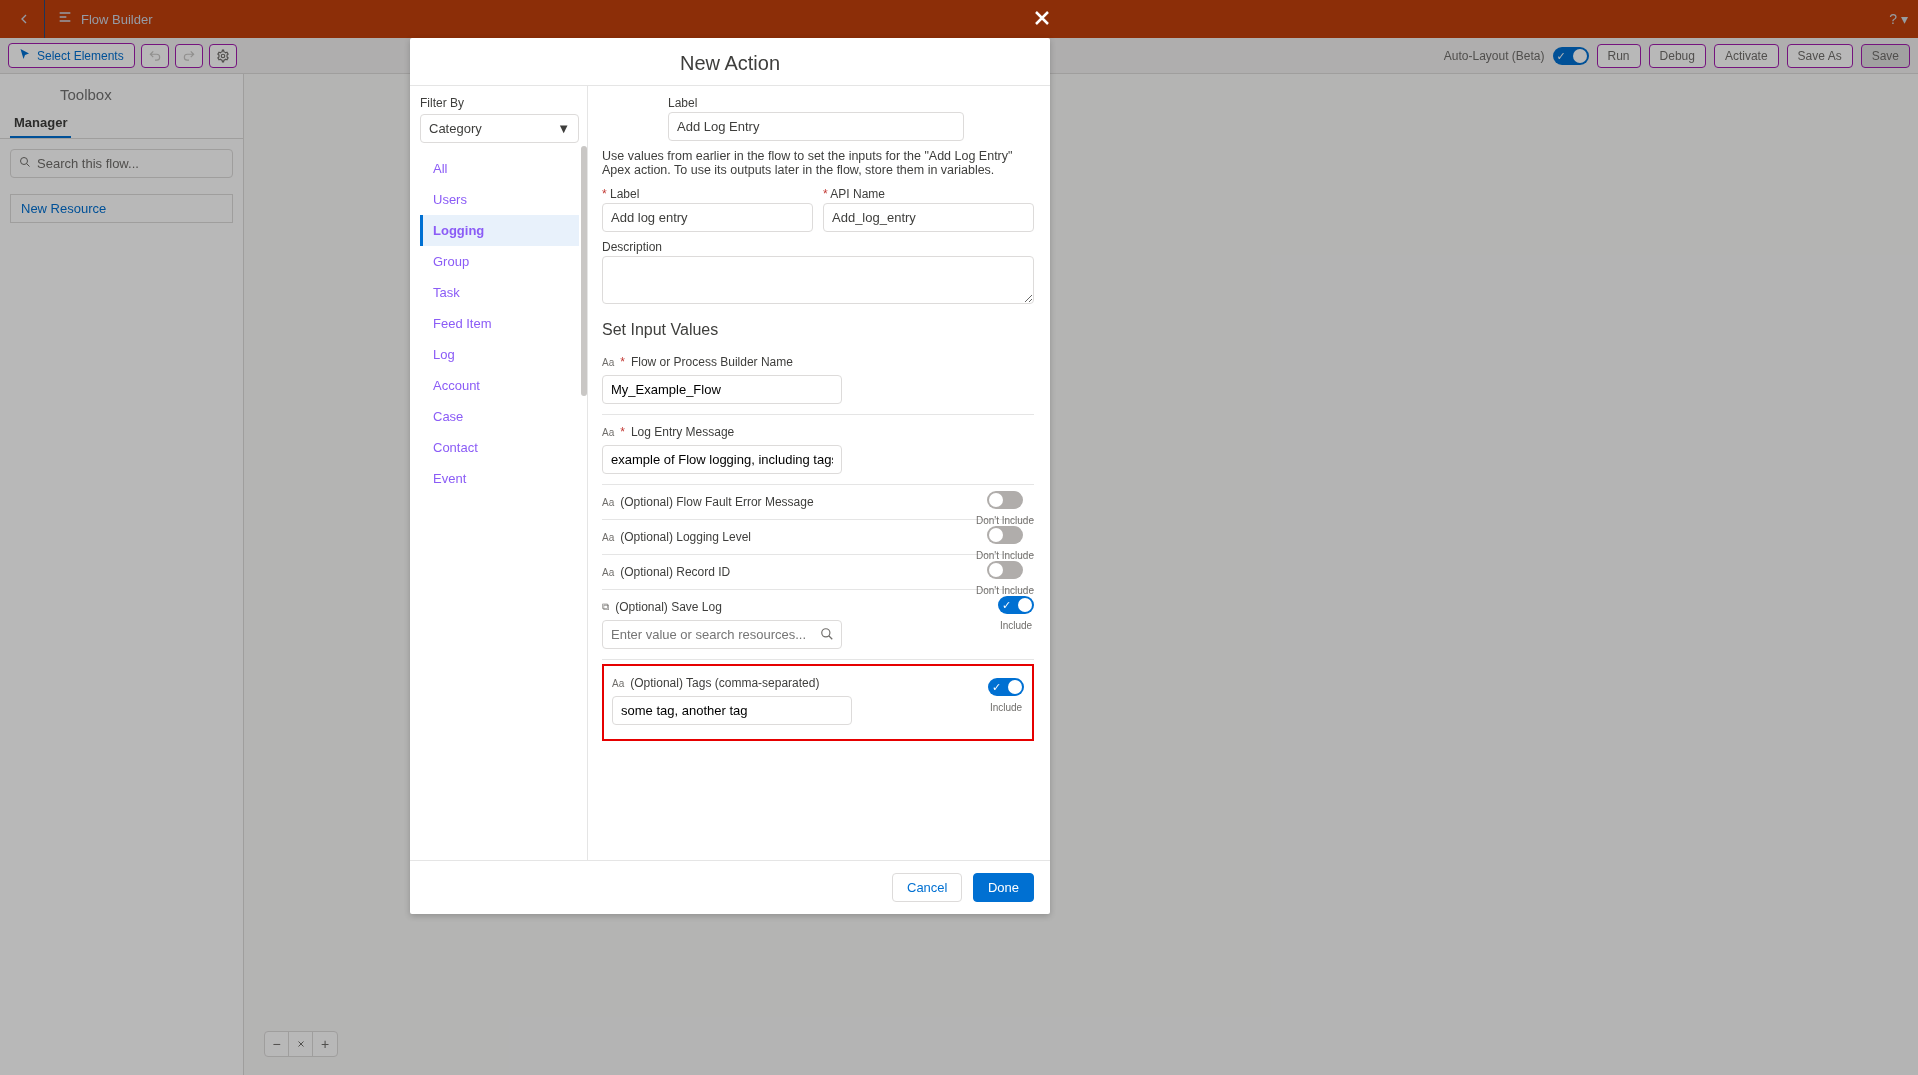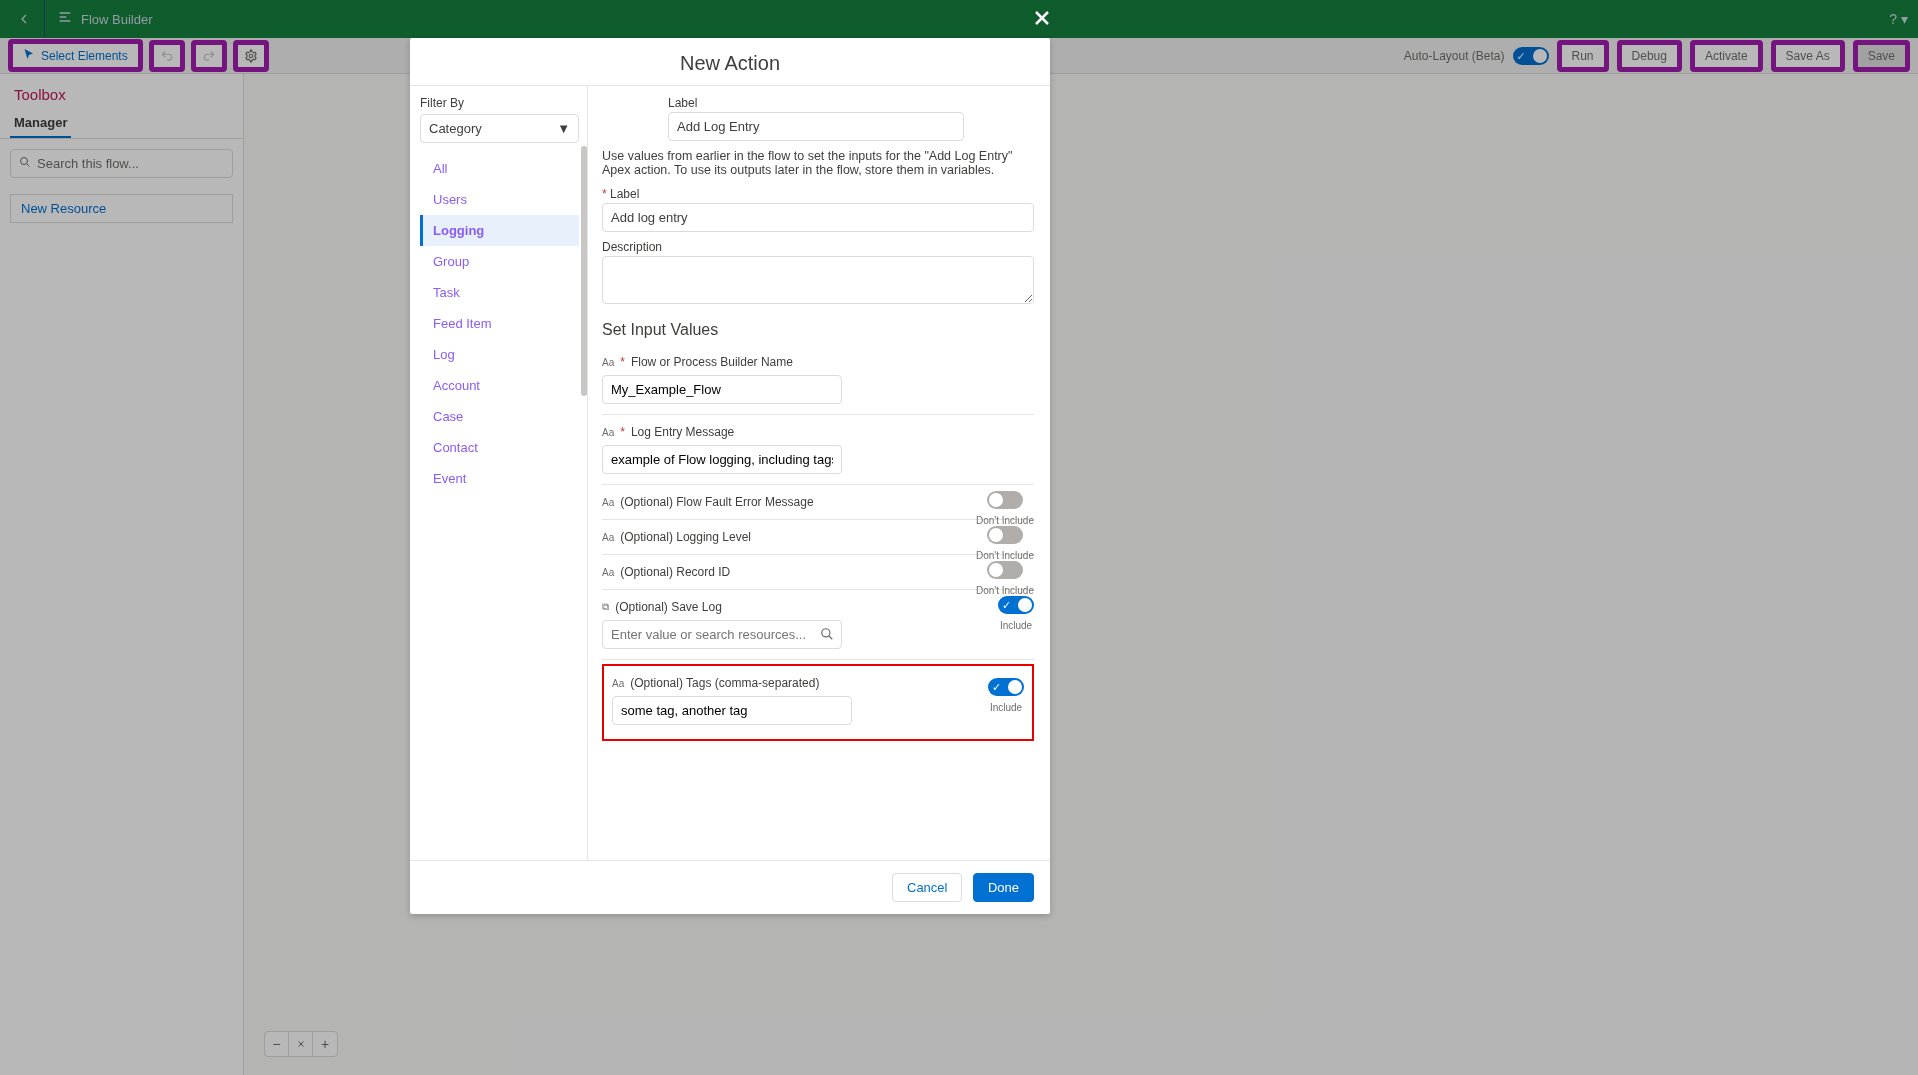--- a/index.html
+++ b/index.html
@@ -6,7 +6,7 @@
 body { width: 1918px; height: 1075px; overflow: hidden; background: #fafaf9; position: relative; }
 
 
-.header { height: 38px; background: #15803d; color: #fff; display: flex; align-items: center; padding: 0 10px; }
+.header { height: 38px; background: #c2410c; color: #fff; display: flex; align-items: center; padding: 0 10px; }
 .header .back-btn { width: 28px; height: 28px; display: flex; align-items: center; justify-content: center; cursor: pointer; }
 .header .title-wrap { display: flex; align-items: center; gap: 8px; margin-left: 6px; border-left: 1px solid #2a4a7a; padding-left: 12px; height: 100%; }
 .header .help { margin-left: auto; font-size: 14px; color: #d0d8e0; cursor: pointer; }

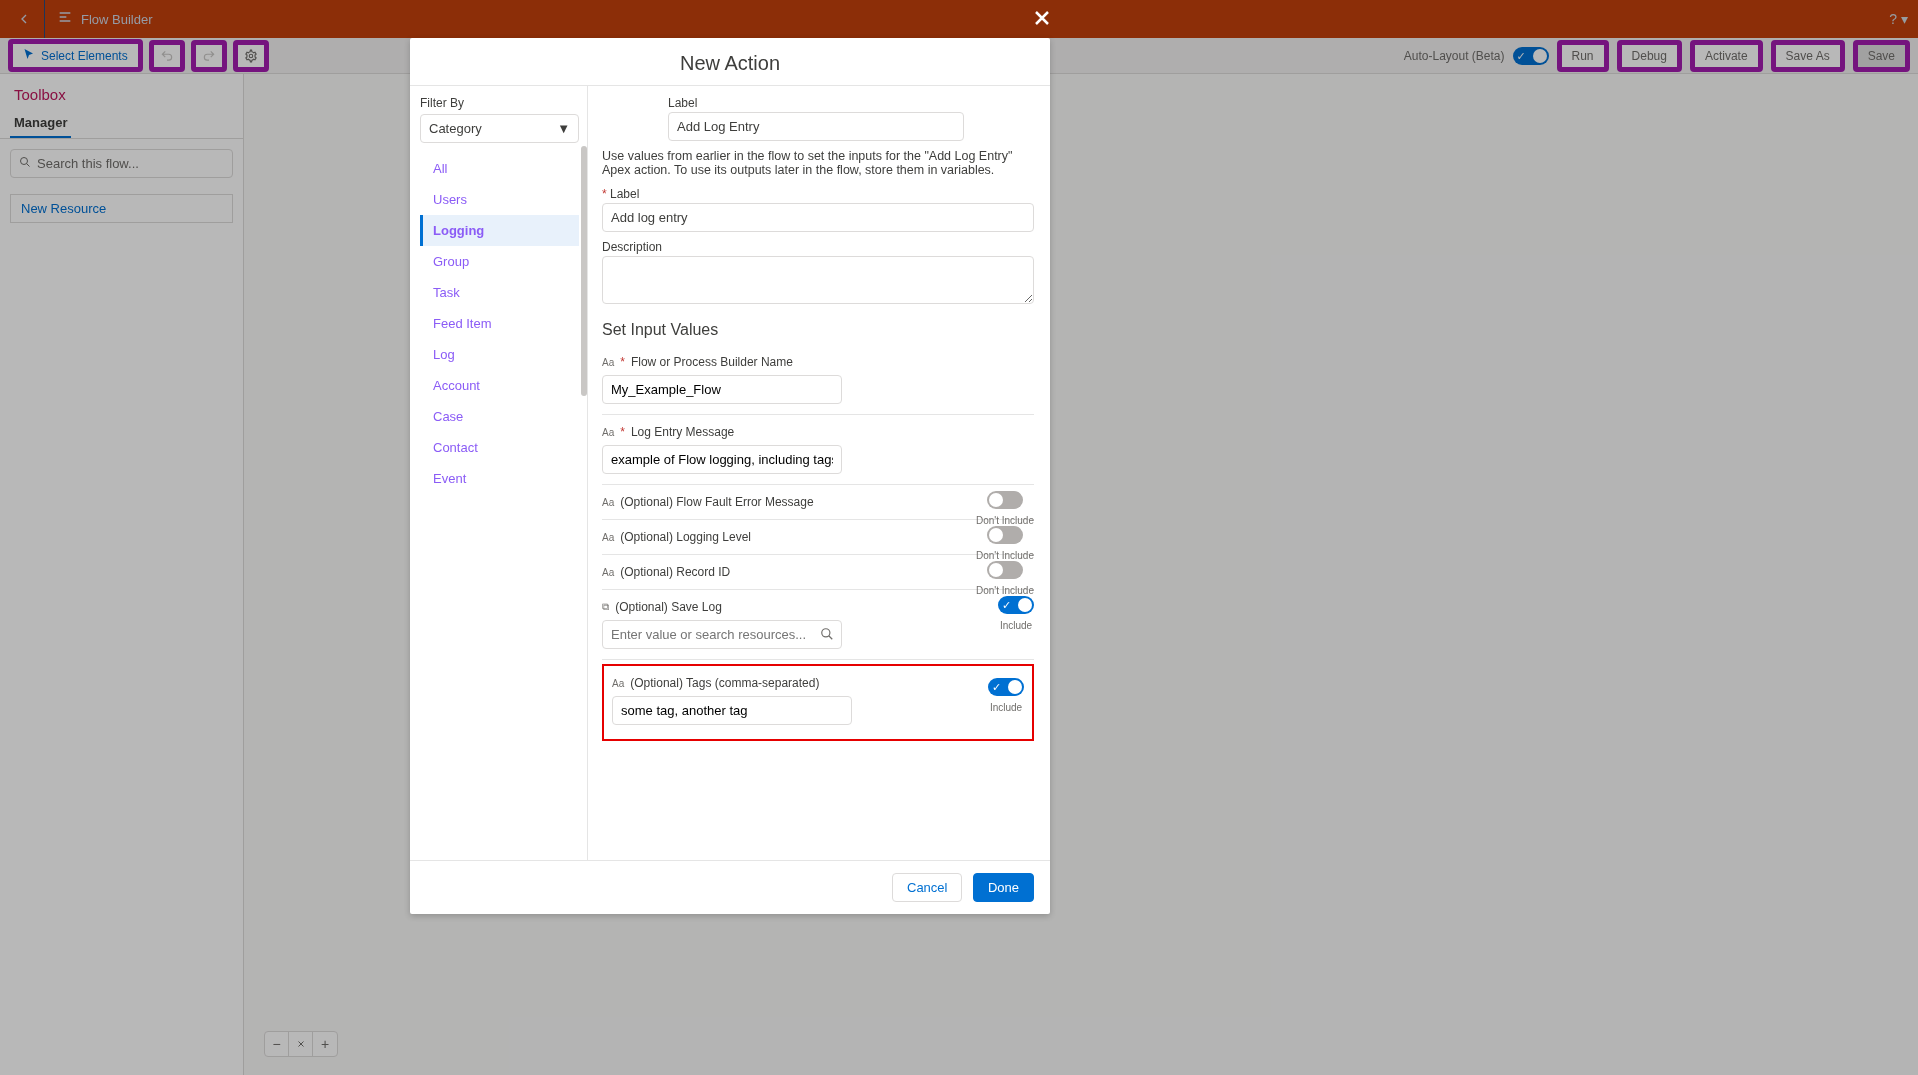--- a/index.html
+++ b/index.html
@@ -14,7 +14,7 @@
 
 
 .toolbar { height: 36px; background: #f3f2f2; border-bottom: 1px solid #dddbda; display: flex; align-items: center; padding: 0 8px; gap: 6px; }
-.btn { border: 5px solid #a21caf; background: #fff; border-radius: 4px; padding: 4px 10px; font-size: 12px; color: #0070d2; cursor: pointer; display: inline-flex; align-items: center; gap: 6px; }
+.btn { border: 1px solid #a21caf; background: #fff; border-radius: 4px; padding: 4px 10px; font-size: 12px; color: #0070d2; cursor: pointer; display: inline-flex; align-items: center; gap: 6px; }
 .btn.gray { color: #706e6b; }
 .btn.icon-only { padding: 4px 6px; }
 .btn.disabled { color: #c9c7c5; }

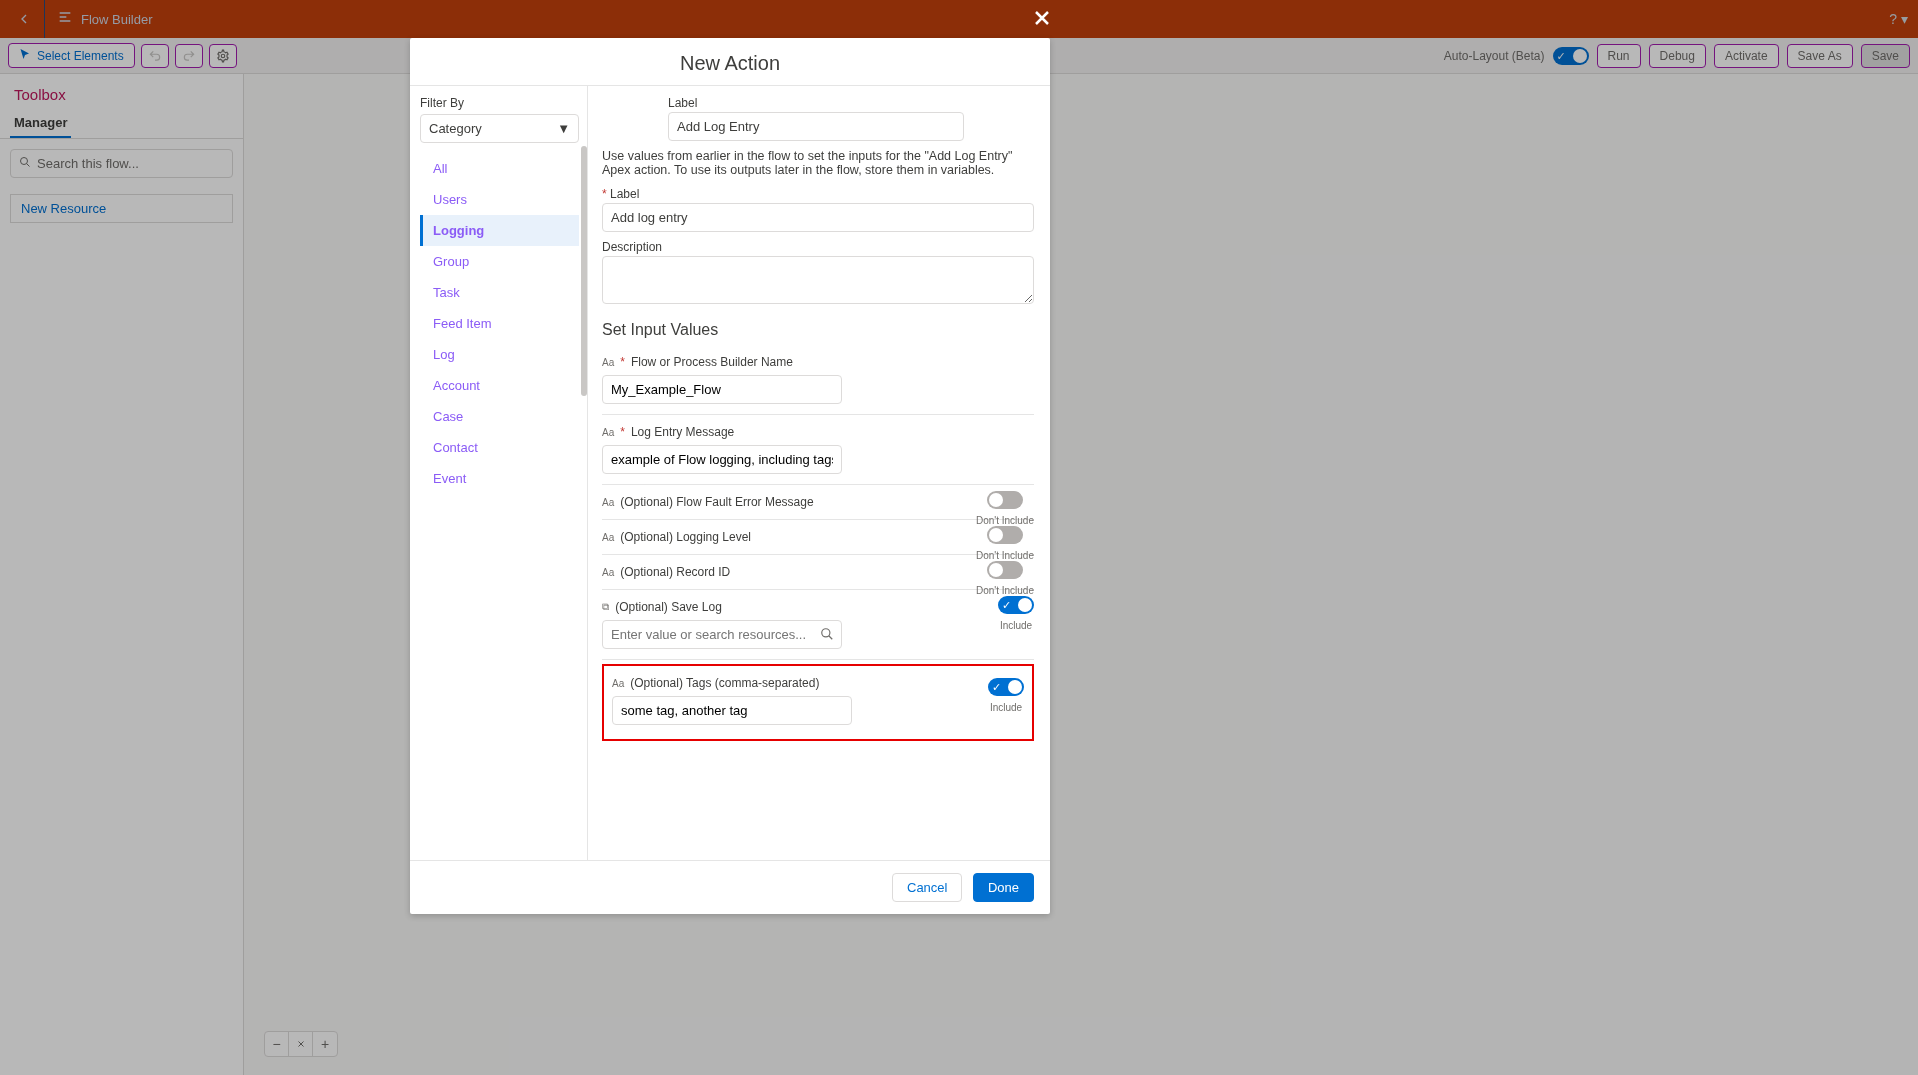--- a/index.html
+++ b/index.html
@@ -30,7 +30,7 @@
 
 .main { position: absolute; top: 74px; left: 0; right: 0; bottom: 0; display: flex; }
 .sidebar { width: 244px; background: #fff; border-right: 1px solid #dddbda; padding: 0; display: flex; flex-direction: column; }
-.sidebar-title { padding: 12px 14px 4px; font-size: 15px; color: #be185d; }
+.sidebar-title { padding: 12px 14px 4px; font-size: 15px; color: #737373; margin-left: 46px; }
 .sidebar-tabs { border-bottom: 1px solid #dddbda; padding: 0 10px; }
 .sidebar-tab { display: inline-block; padding: 8px 4px 6px; font-size: 13px; font-weight: 700; color: #3e3e3c; border-bottom: 2px solid #0070d2; }
 .sidebar-search { margin: 10px; border: 1px solid #dddbda; border-radius: 4px; padding: 6px 8px; display: flex; align-items: center; gap: 6px; font-size: 13px; color: #706e6b; }

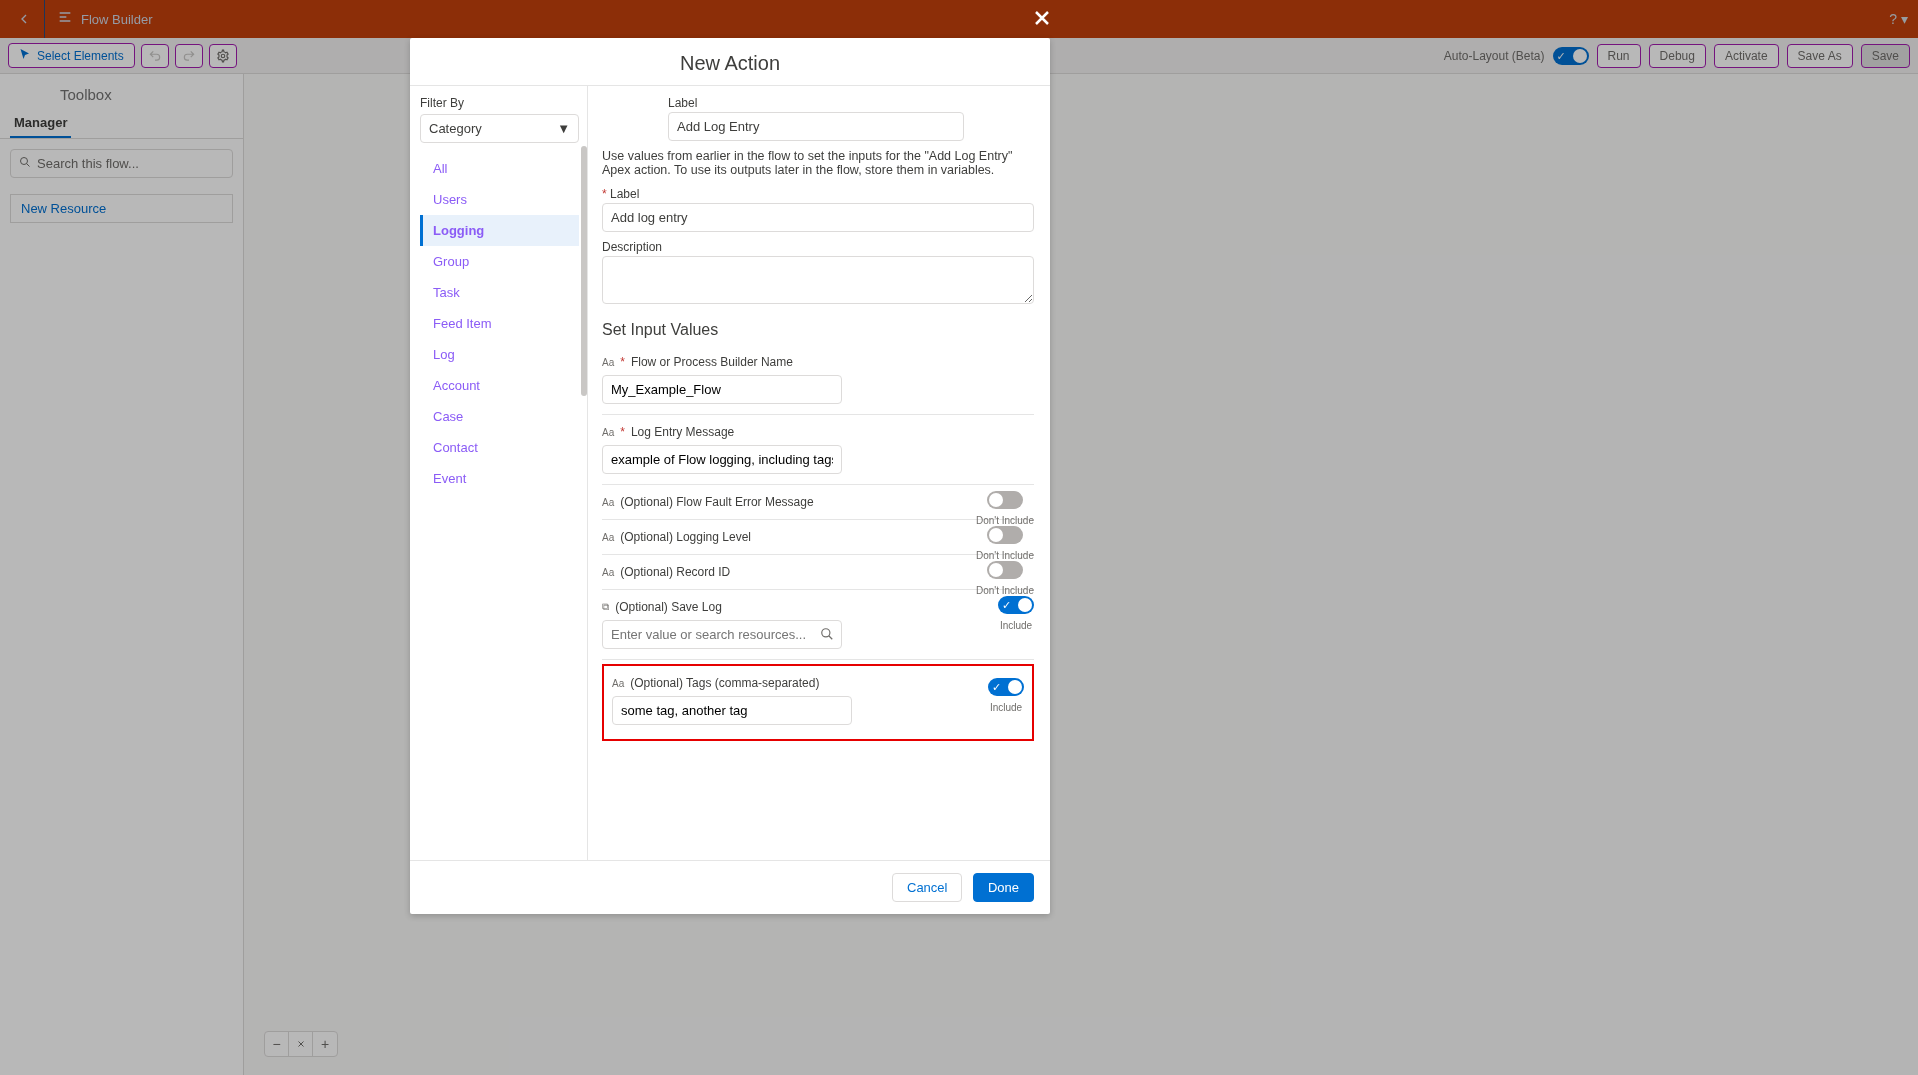--- a/index.html
+++ b/index.html
@@ -222,6 +222,10 @@
           <div class="field-label"><span class="req">*</span> <span>Label</span></div>
           <input class="field-input" value="Add log entry" style="">
         </div>
+        <div>
+          <div class="field-label"><span class="req">*</span> <span>API Name</span></div>
+          <input class="field-input" value="Add_log_entry" style="">
+        </div>
       </div>
       <div class="field-label">Description</div>
       <textarea class="field-input" style=""></textarea>

